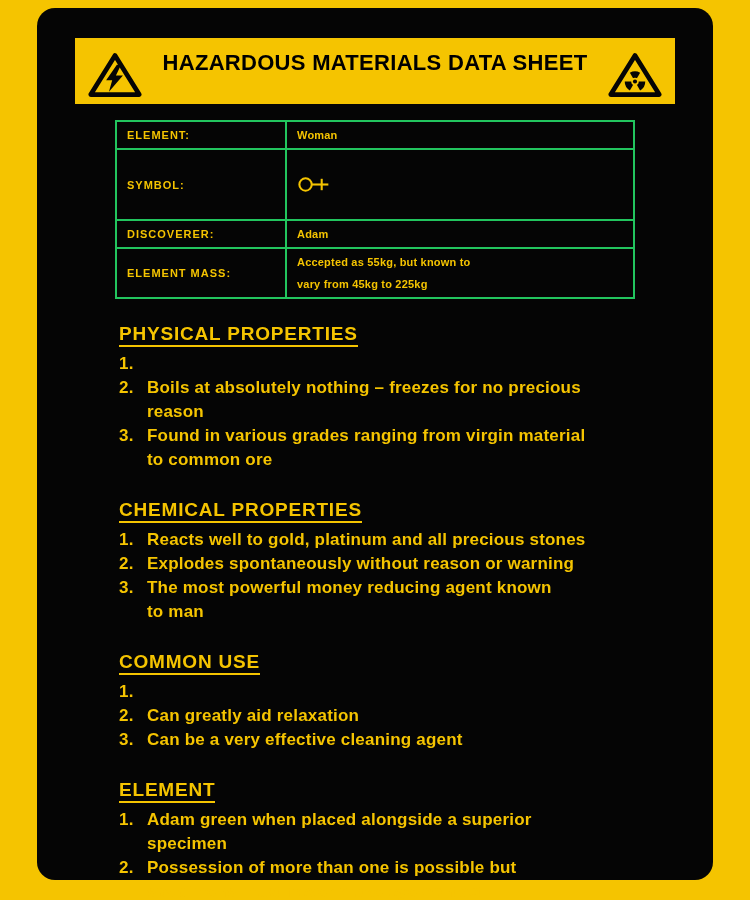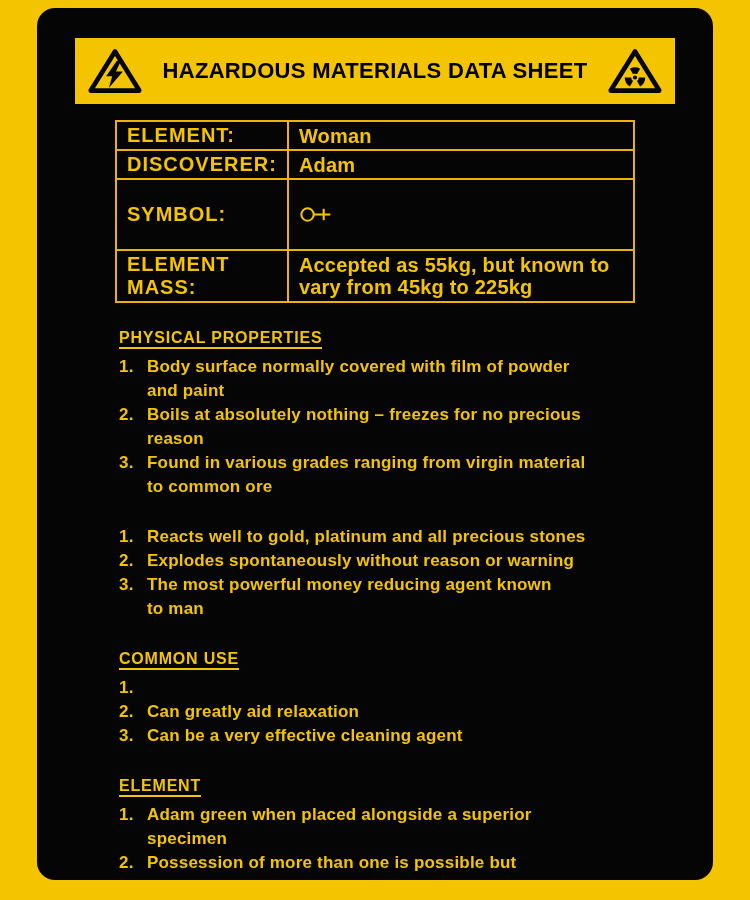--- a/index.html
+++ b/index.html
@@ -25,7 +25,7 @@
     width: 600px; height: 66px;
     background: #F5C400;
     display: flex;
-    align-items: center;
+    align-items: flex-start;
     padding: 12px 12px;
     gap: 6px;
   }

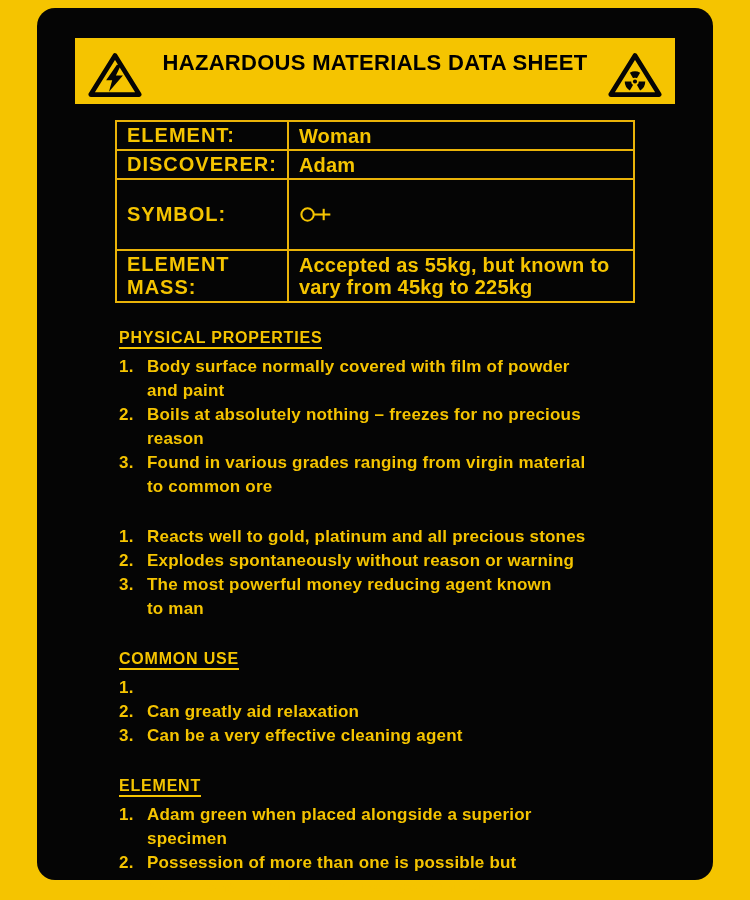--- a/index.html
+++ b/index.html
@@ -47,9 +47,9 @@
   }
   table.info { border-collapse: collapse; width: 520px; }
   table.info td {
-    border: 2px solid #eab308;
+    border: 2px solid #22c55e;
     padding: 2px 10px;
-    font-size: 20px;
+    font-size: 11px;
     vertical-align: middle;
   }
   td.lbl { width: 170px; letter-spacing: 1px; }

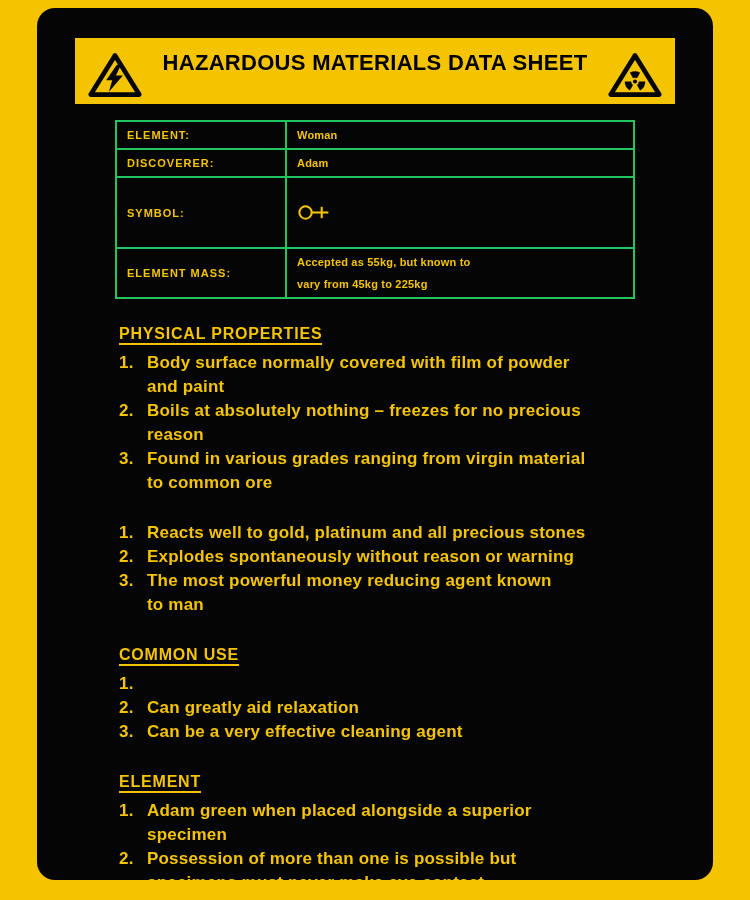--- a/index.html
+++ b/index.html
@@ -111,10 +111,6 @@
             <td class="val">Woman</td>
           </tr>
           <tr>
-            <td class="lbl">DISCOVERER:</td>
-            <td class="val">Adam</td>
-          </tr>
-          <tr>
             <td class="lbl">SYMBOL:</td>
             <td class="val">
               <svg width="38" height="19" viewBox="0 0 40 20" xmlns="http://www.w3.org/2000/svg">
@@ -125,6 +121,10 @@
             </td>
           </tr>
           <tr>
+            <td class="lbl">DISCOVERER:</td>
+            <td class="val">Adam</td>
+          </tr>
+          <tr>
             <td class="lbl">ELEMENT MASS:</td>
             <td class="val">Accepted as 55kg, but known to
 vary from 45kg to 225kg</td>

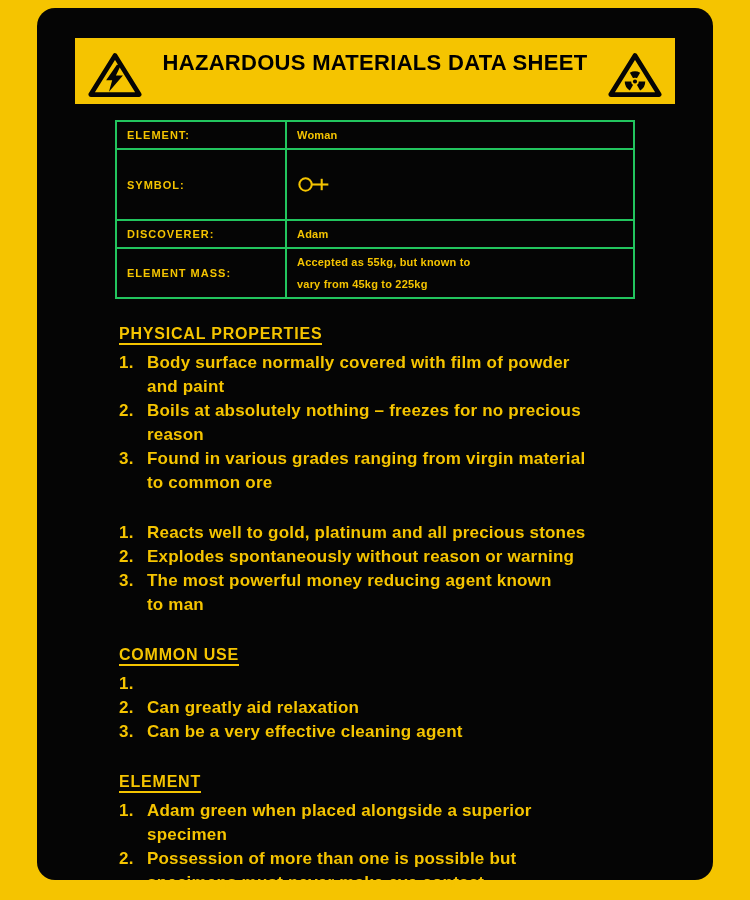--- a/index.html
+++ b/index.html
@@ -60,7 +60,7 @@
   .section.first { margin-top: 23px; }
   .heading { line-height: 24px; margin-bottom: 5px; }
   .heading span {
-    font-size: 16px;
+    font-size: 19px;
     letter-spacing: 0.8px;
     border-bottom: 2.5px solid #F5C400;
     padding-bottom: 1px;

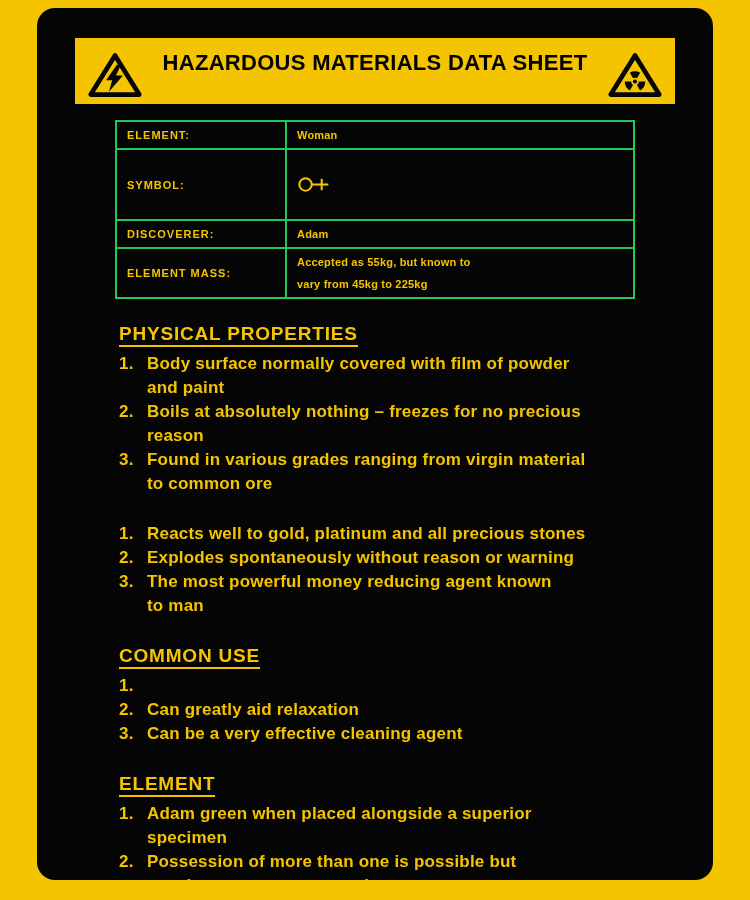--- a/index.html
+++ b/index.html
@@ -136,8 +136,6 @@
         <div class="heading"><span>PHYSICAL PROPERTIES</span></div>
         <div class="item">
           <span class="num">1.</span>
-          <span class="txt">Body surface normally covered with film of powder
-and paint</span>
         </div>
         <div class="item">
           <span class="num">2.</span>

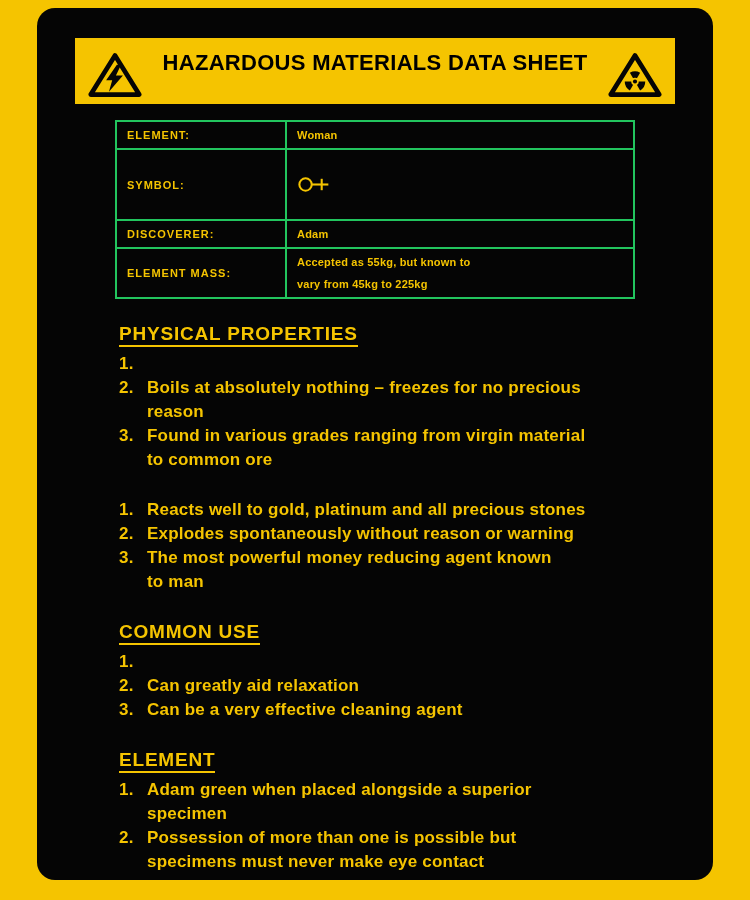--- a/index.html
+++ b/index.html
@@ -150,6 +150,7 @@
       </div>
 
       <div class="section">
+        <div class="heading"><span>CHEMICAL PROPERTIES</span></div>
         <div class="item">
           <span class="num">1.</span>
           <span class="txt">Reacts well to gold, platinum and all precious stones</span>

